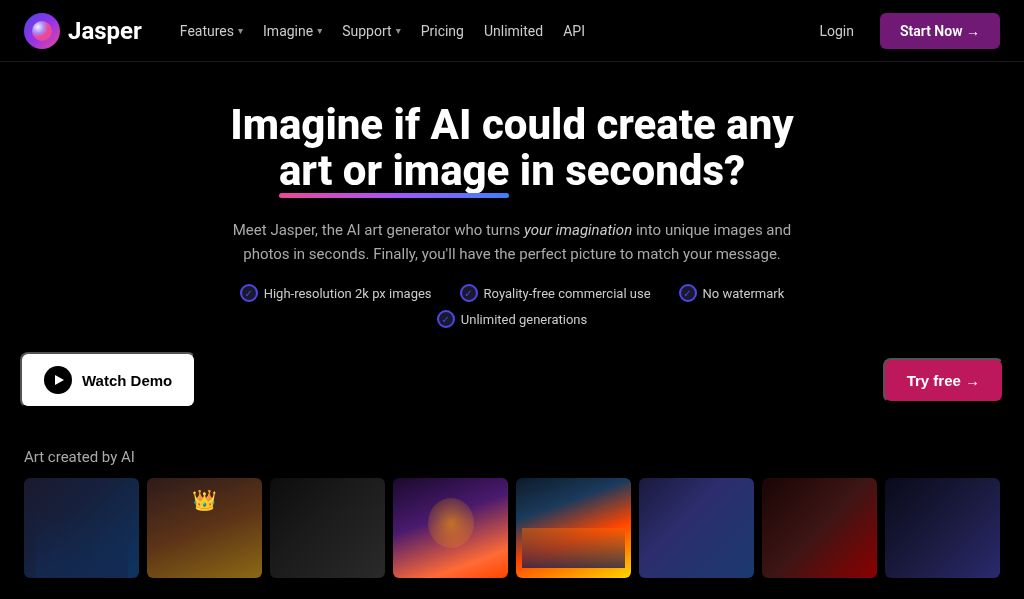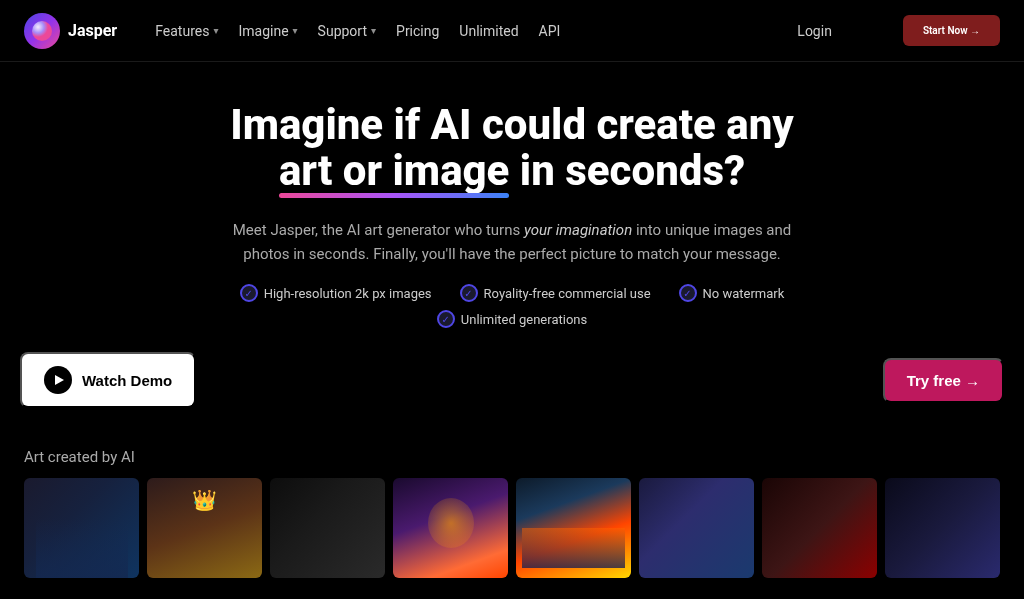--- a/index.html
+++ b/index.html
@@ -38,7 +38,7 @@
       font-size: 18px;
     }
     .logo-text {
-      font-size: 16px;
+      font-size: 24px;
       font-weight: 700;
       color: #fff;
     }

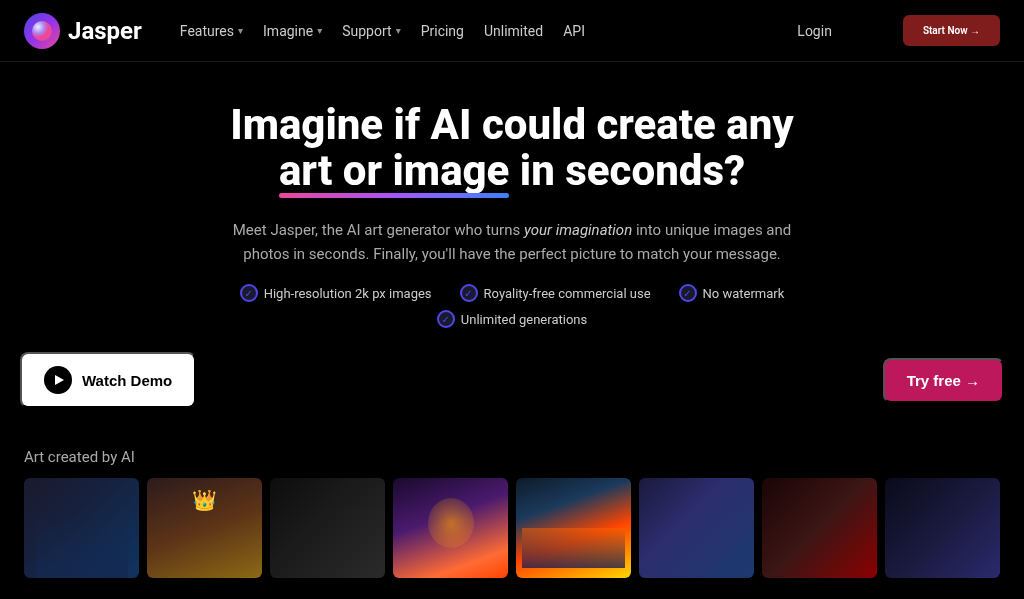--- a/index.html
+++ b/index.html
@@ -74,9 +74,9 @@
       padding: 6px 10px;
     }
     .start-btn {
-      background: #7f1d1d;
+      background: #701a75;
       color: #fff;
-      font-size: 10px;
+      font-size: 14px;
       font-weight: 600;
       padding: 10px 20px;
       border-radius: 6px;
@@ -85,7 +85,6 @@
       align-items: center;
       gap: 6px;
       white-space: nowrap;
-      margin-left: 45px;
     }
 
     

